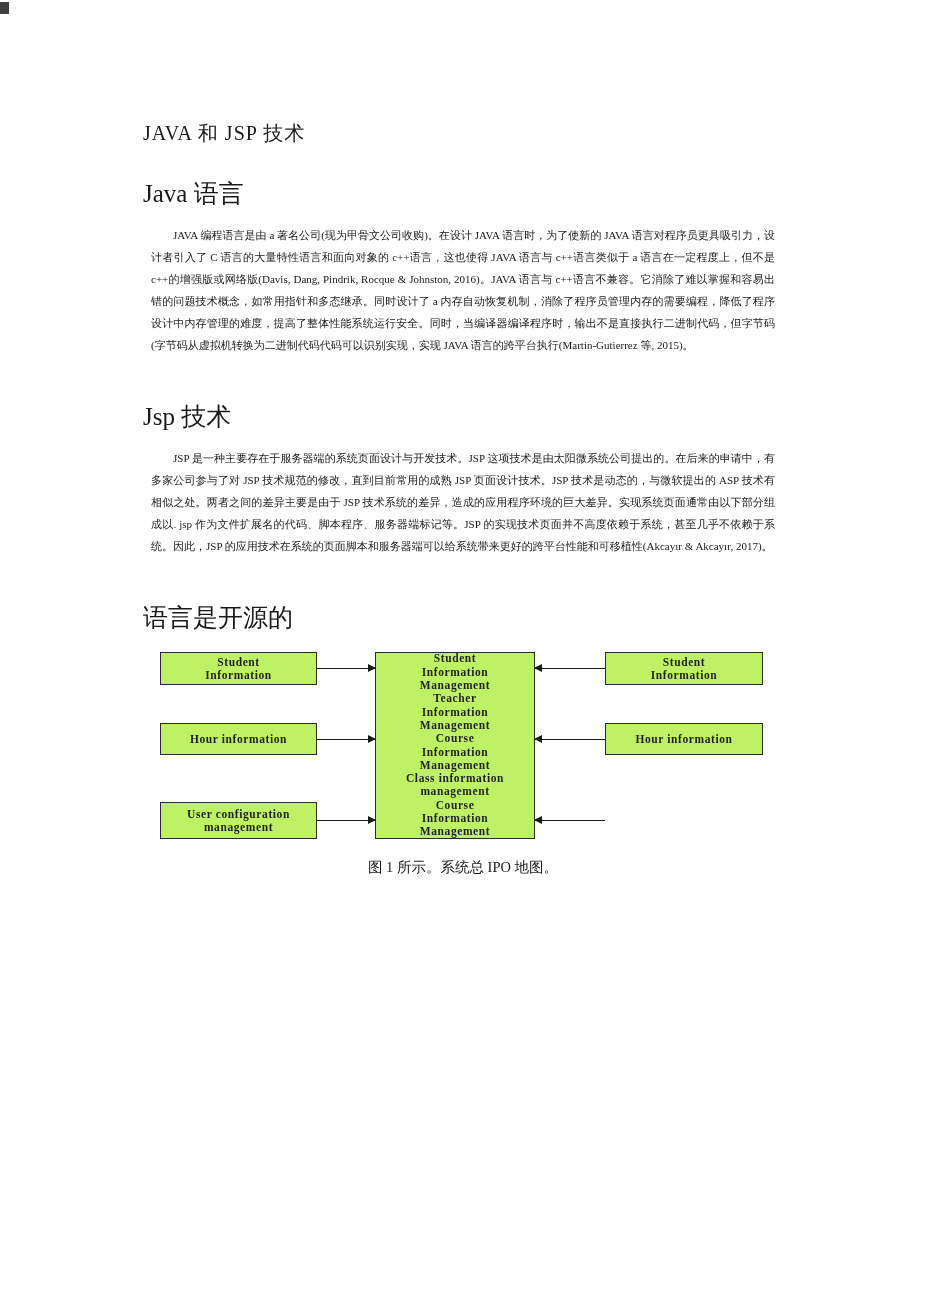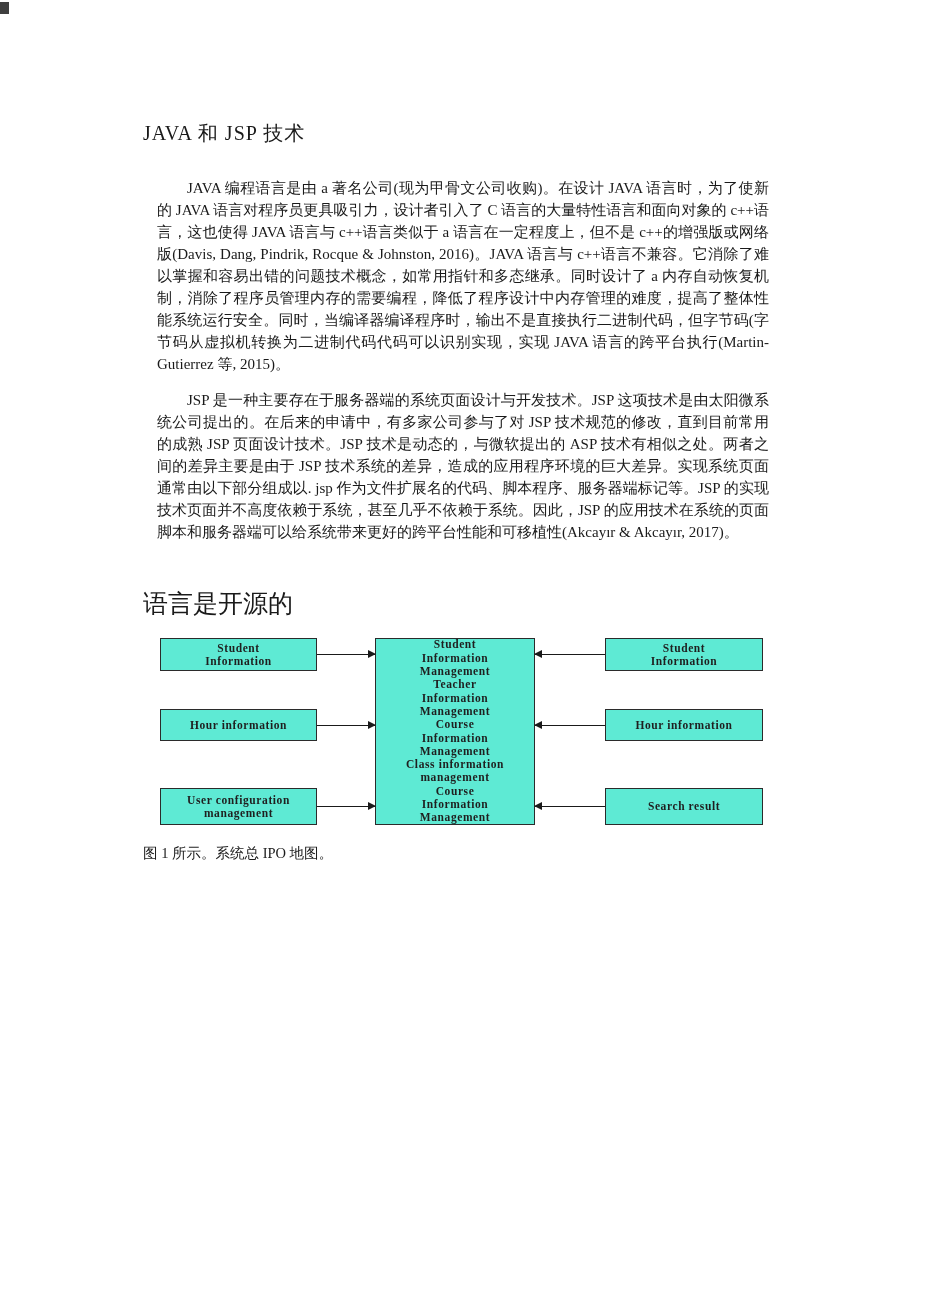--- a/index.html
+++ b/index.html
@@ -120,6 +120,7 @@
 
     <h1 class="doc-title">JAVA 和 JSP 技术</h1>
 
+    <h2 class="section-heading first">Java 语言</h2>
     <p class="body-para">JAVA 编程语言是由 a 著名公司(现为甲骨文公司收购)。在设计 JAVA 语言时，为了使新的 JAVA 语言对程序员更具吸引力，设计者引入了 C 语言的大量特性语言和面向对象的 c++语言，这也使得 JAVA 语言与 c++语言类似于 a 语言在一定程度上，但不是 c++的增强版或网络版(Davis, Dang, Pindrik, Rocque &amp; Johnston, 2016)。JAVA 语言与 c++语言不兼容。它消除了难以掌握和容易出错的问题技术概念，如常用指针和多态继承。同时设计了 a 内存自动恢复机制，消除了程序员管理内存的需要编程，降低了程序设计中内存管理的难度，提高了整体性能系统运行安全。同时，当编译器编译程序时，输出不是直接执行二进制代码，但字节码(字节码从虚拟机转换为二进制代码代码可以识别实现，实现 JAVA 语言的跨平台执行(Martin-Gutierrez 等, 2015)。</p>
 
     <p class="body-para">JSP 是一种主要存在于服务器端的系统页面设计与开发技术。JSP 这项技术是由太阳微系统公司提出的。在后来的申请中，有多家公司参与了对 JSP 技术规范的修改，直到目前常用的成熟 JSP 页面设计技术。JSP 技术是动态的，与微软提出的 ASP 技术有相似之处。两者之间的差异主要是由于 JSP 技术系统的差异，造成的应用程序环境的巨大差异。实现系统页面通常由以下部分组成以. jsp 作为文件扩展名的代码、脚本程序、服务器端标记等。JSP 的实现技术页面并不高度依赖于系统，甚至几乎不依赖于系统。因此，JSP 的应用技术在系统的页面脚本和服务器端可以给系统带来更好的跨平台性能和可移植性(Akcayır &amp; Akcayır, 2017)。</p>

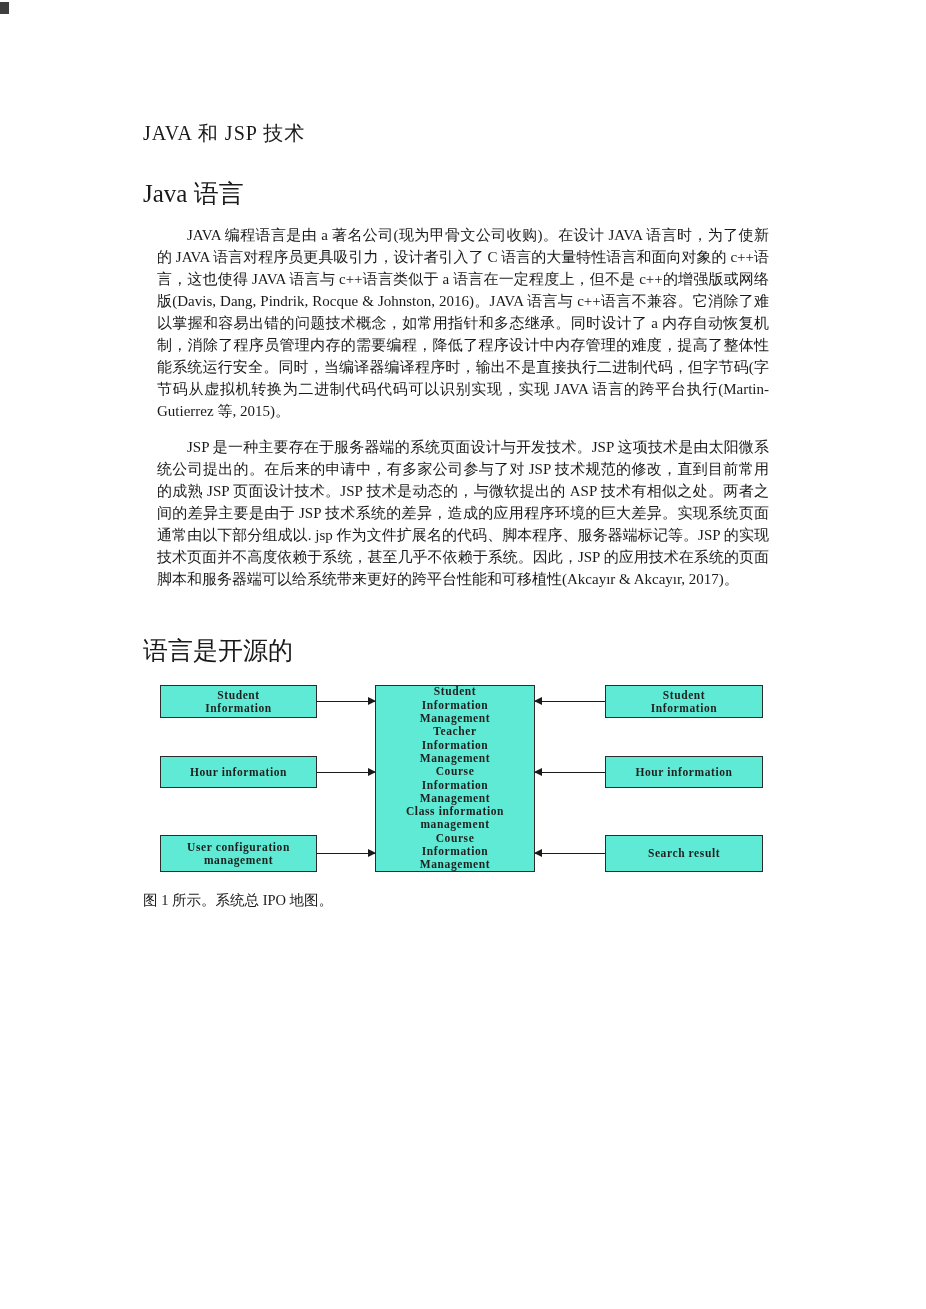--- a/index.html
+++ b/index.html
@@ -39,8 +39,8 @@
   }
   h2.section-heading.first { margin-top: 0; }
   p.body-para {
-    margin: 14px;
-    font-size: 15px;
+    margin: 8px;
+    font-size: 11px;
     line-height: 22px;
     text-align: justify;
     text-indent: 2em;

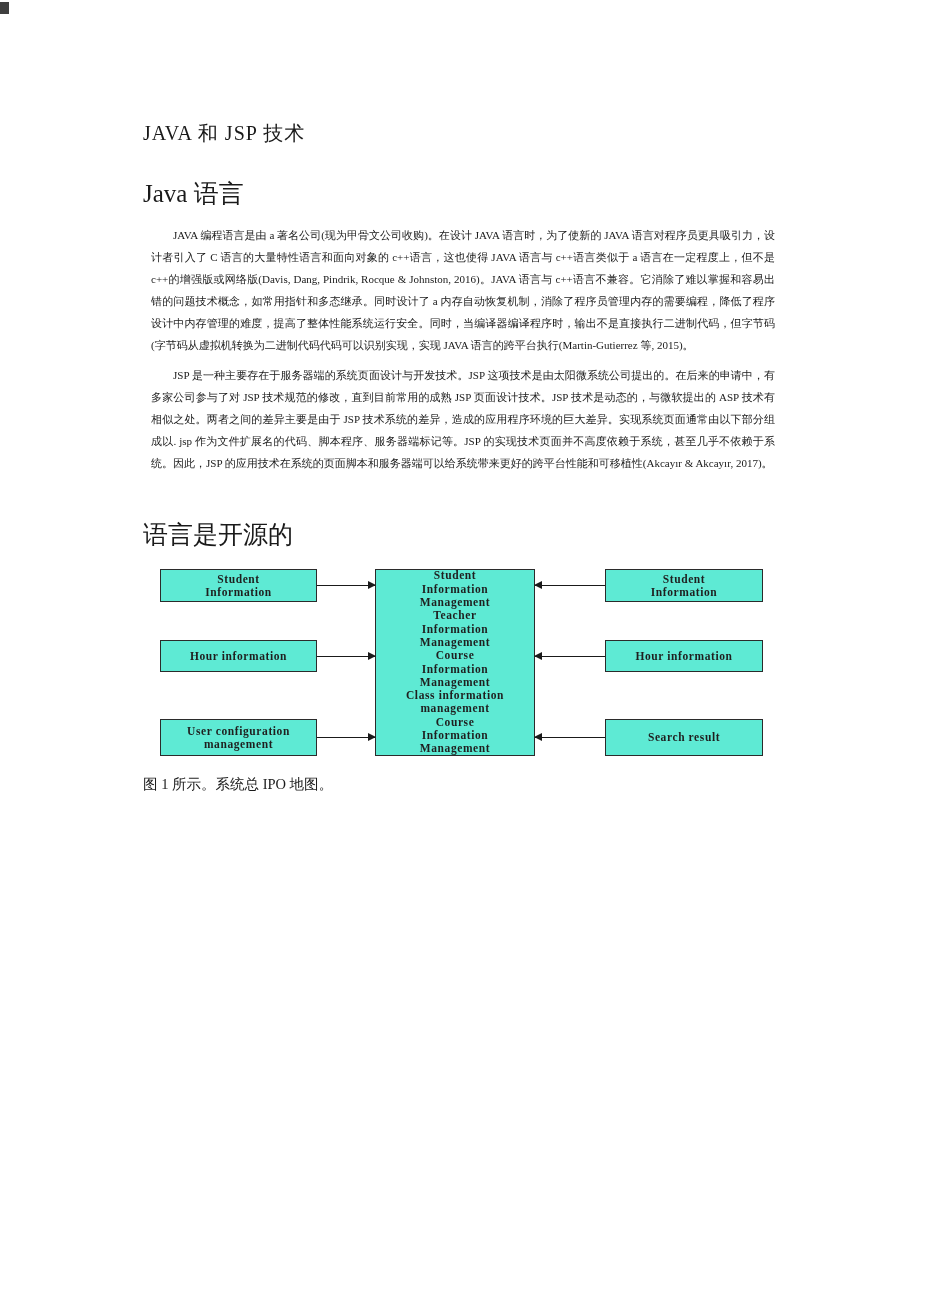--- a/index.html
+++ b/index.html
@@ -123,6 +123,7 @@
     <h2 class="section-heading first">Java 语言</h2>
     <p class="body-para">JAVA 编程语言是由 a 著名公司(现为甲骨文公司收购)。在设计 JAVA 语言时，为了使新的 JAVA 语言对程序员更具吸引力，设计者引入了 C 语言的大量特性语言和面向对象的 c++语言，这也使得 JAVA 语言与 c++语言类似于 a 语言在一定程度上，但不是 c++的增强版或网络版(Davis, Dang, Pindrik, Rocque &amp; Johnston, 2016)。JAVA 语言与 c++语言不兼容。它消除了难以掌握和容易出错的问题技术概念，如常用指针和多态继承。同时设计了 a 内存自动恢复机制，消除了程序员管理内存的需要编程，降低了程序设计中内存管理的难度，提高了整体性能系统运行安全。同时，当编译器编译程序时，输出不是直接执行二进制代码，但字节码(字节码从虚拟机转换为二进制代码代码可以识别实现，实现 JAVA 语言的跨平台执行(Martin-Gutierrez 等, 2015)。</p>
 
+    <h2 class="section-heading">Jsp 技术</h2>
     <p class="body-para">JSP 是一种主要存在于服务器端的系统页面设计与开发技术。JSP 这项技术是由太阳微系统公司提出的。在后来的申请中，有多家公司参与了对 JSP 技术规范的修改，直到目前常用的成熟 JSP 页面设计技术。JSP 技术是动态的，与微软提出的 ASP 技术有相似之处。两者之间的差异主要是由于 JSP 技术系统的差异，造成的应用程序环境的巨大差异。实现系统页面通常由以下部分组成以. jsp 作为文件扩展名的代码、脚本程序、服务器端标记等。JSP 的实现技术页面并不高度依赖于系统，甚至几乎不依赖于系统。因此，JSP 的应用技术在系统的页面脚本和服务器端可以给系统带来更好的跨平台性能和可移植性(Akcayır &amp; Akcayır, 2017)。</p>
 
     <h2 class="section-heading">语言是开源的</h2>

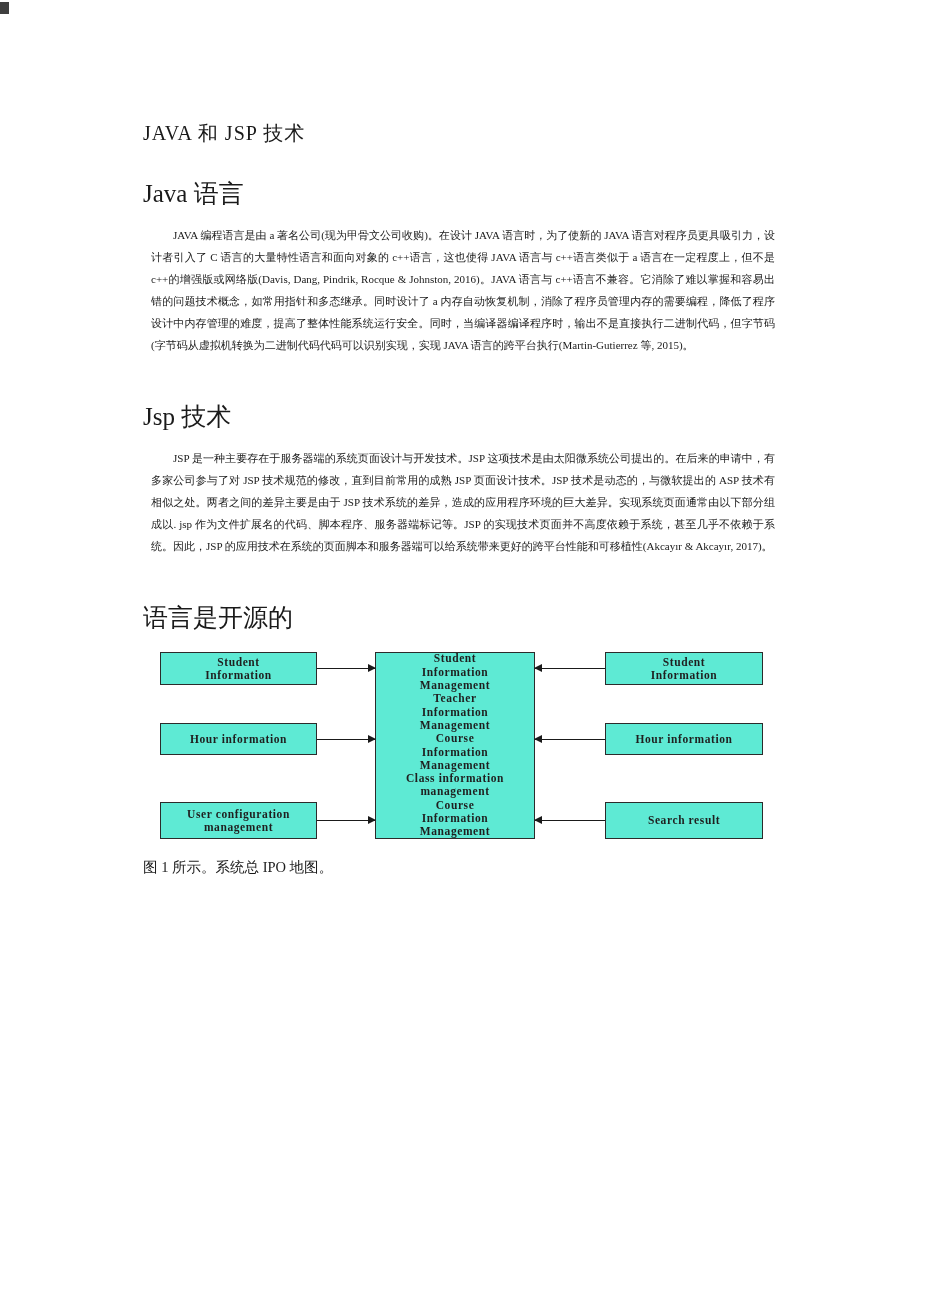--- a/index.html
+++ b/index.html
@@ -55,7 +55,7 @@
     position: absolute;
     box-sizing: border-box;
     border: 1px solid #2b2b2b;
-    background: #5eead4;
+    background: #bef264;
     display: flex;
     align-items: center;
     justify-content: center;

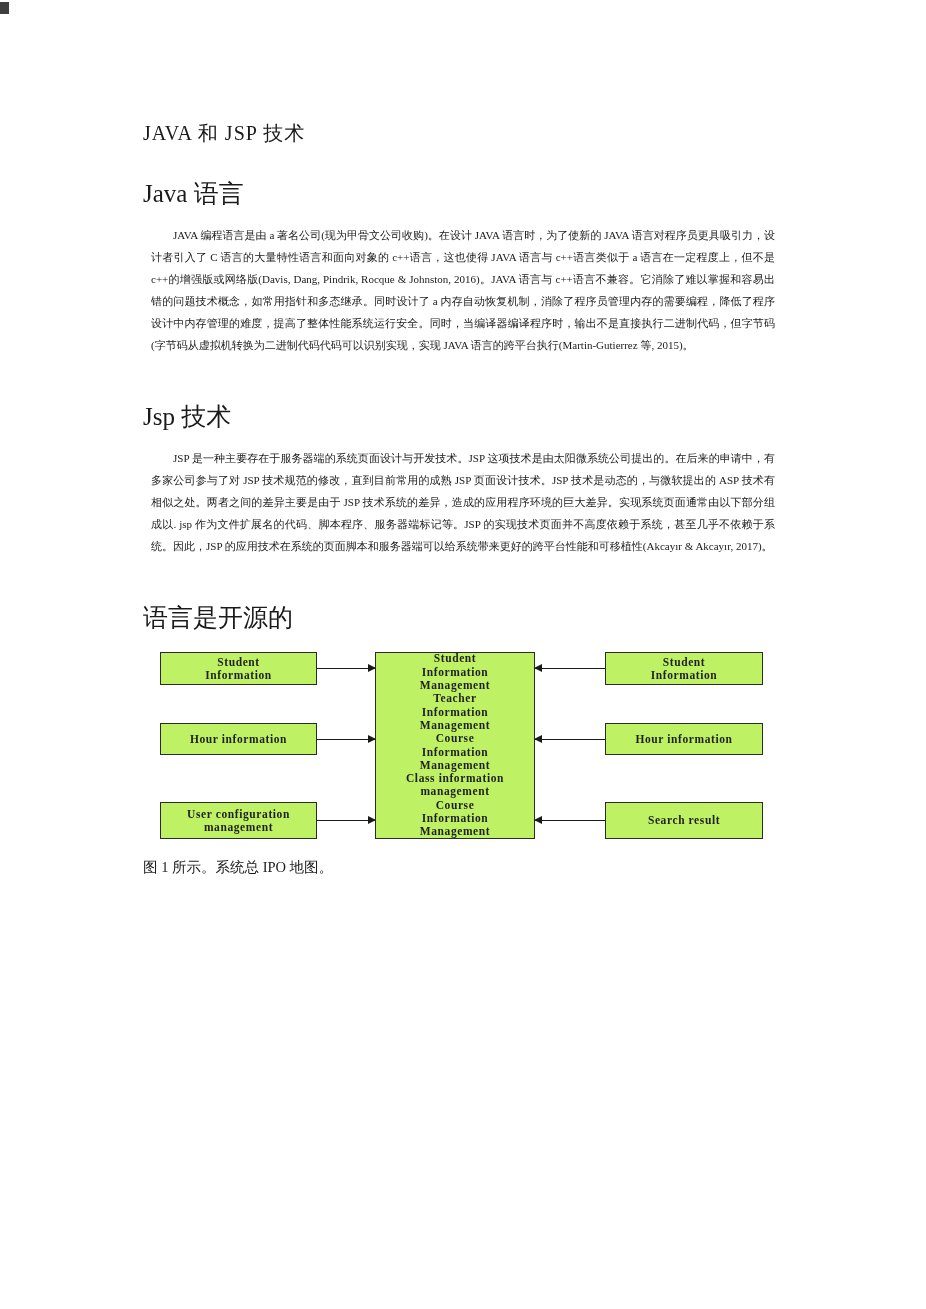--- a/index.html
+++ b/index.html
@@ -154,7 +154,6 @@
       <div class="dbox col-right row1">Student
 Information</div>
       <div class="dbox col-right row2">Hour information</div>
-      <div class="dbox col-right row3">Search result</div>
 
       <div class="arrow to-right a-in r1"></div>
       <div class="arrow to-right a-in r2"></div>

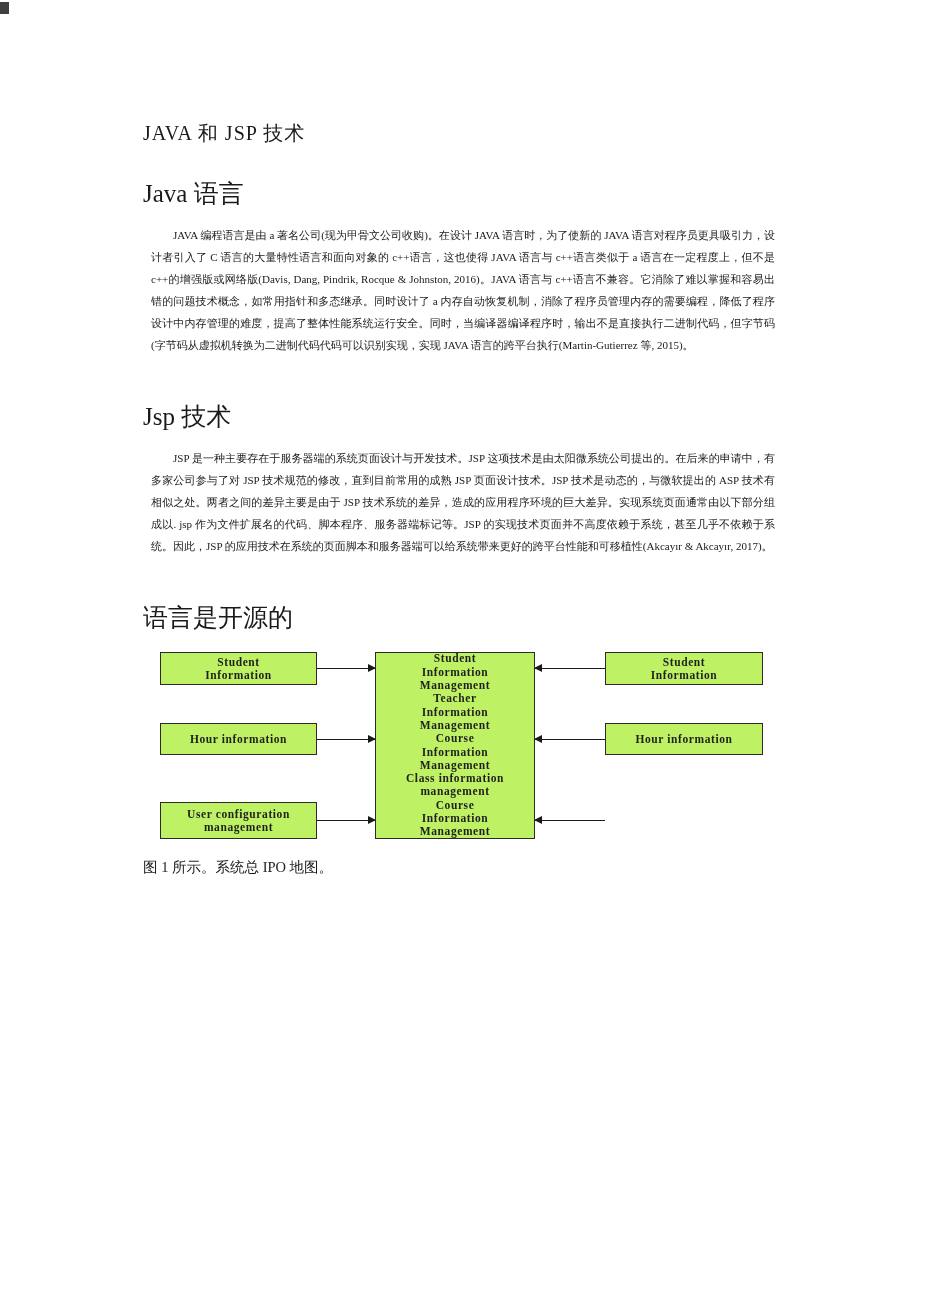--- a/index.html
+++ b/index.html
@@ -108,6 +108,7 @@
   .figure-caption {
     margin-top: 18px;
     font-size: 14.5px;
+    text-align: center;
   }
 </style>
 </head>

